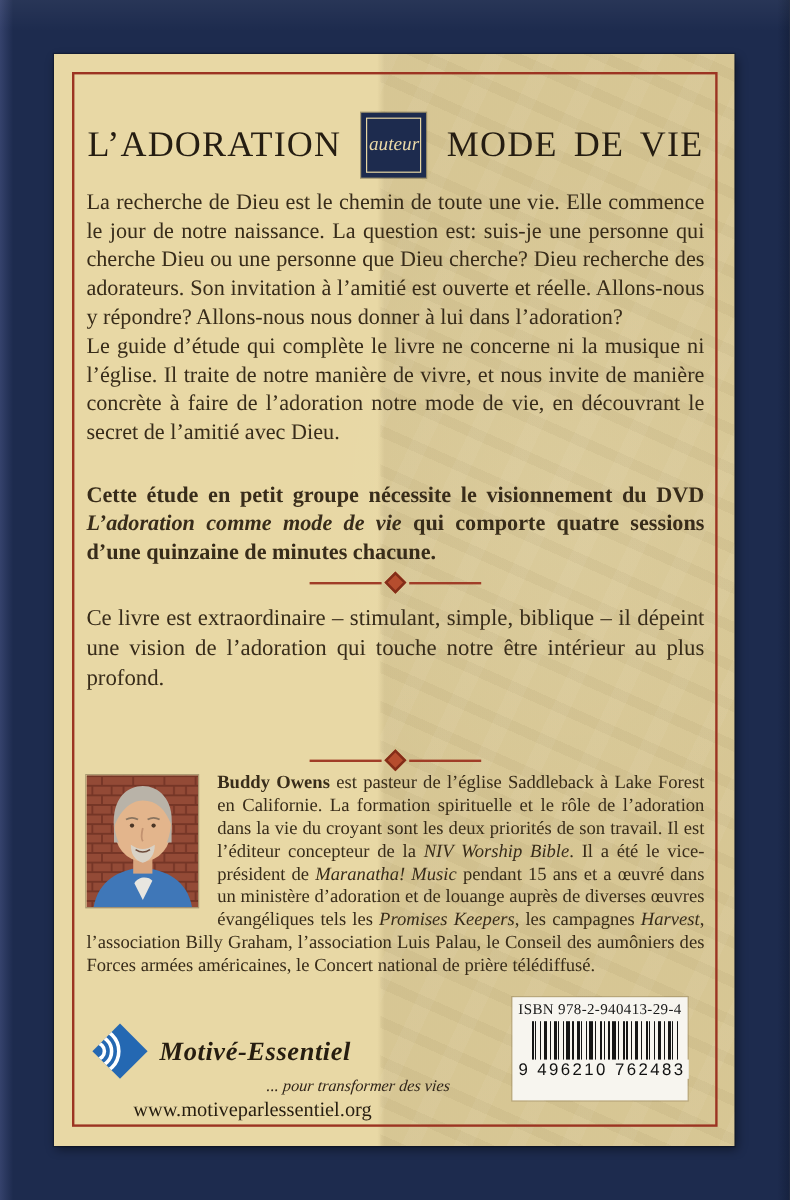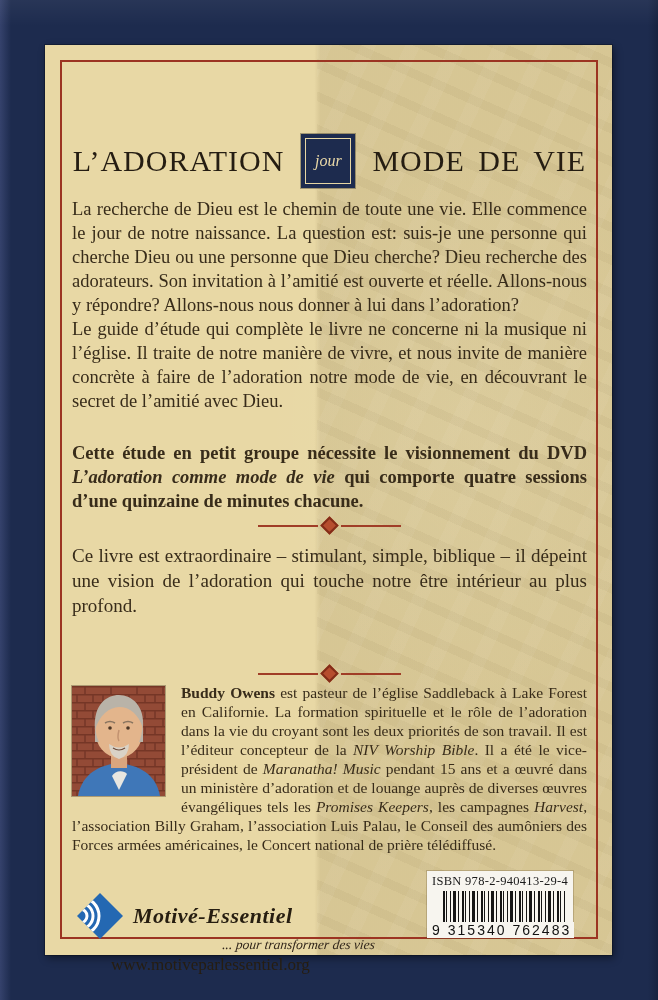--- a/index.html
+++ b/index.html
@@ -29,7 +29,7 @@
     position:absolute; left:15px; top:15px; right:14px; bottom:16px;
     border:2px solid var(--border-red,#9c3422); pointer-events:none;
   }
-  .content { position:absolute; left:27px; top:0; width:515px; height:100%; color:var(--text-dark,#382c1a);margin-top:40px; }
+  .content { position:absolute; left:27px; top:0; width:515px; height:100%; color:var(--text-dark,#382c1a); }
   .abs { position:absolute; left:0; right:0; }
 
   

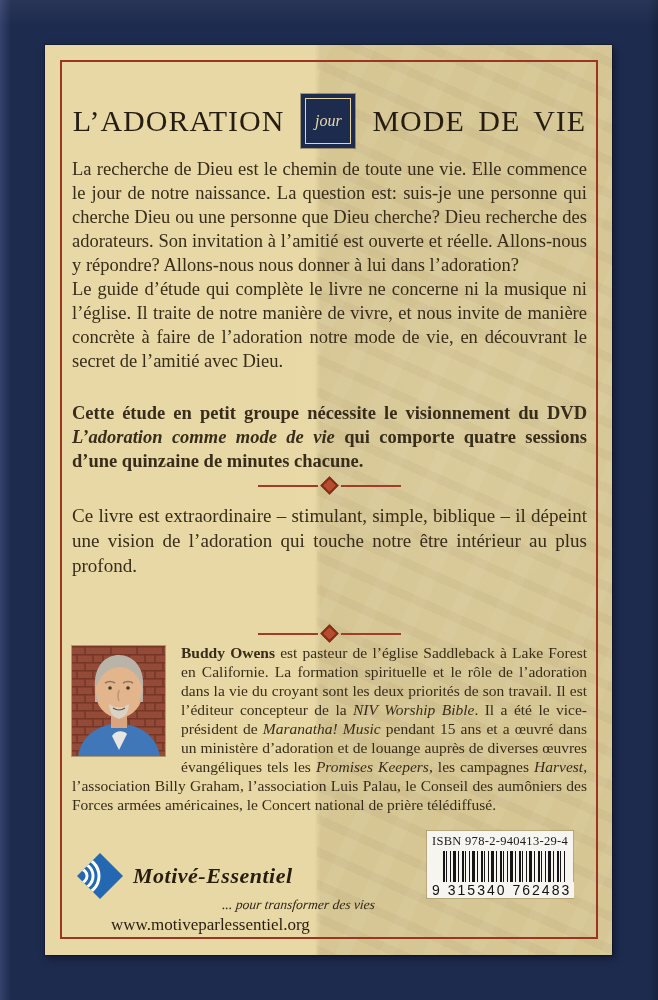--- a/index.html
+++ b/index.html
@@ -128,7 +128,7 @@
       <div class="abs title-row">
         <span class="title-part">L’ADORATION</span>
         <span class="comme-badge">
-          <span class="comme-text">jour</span>
+          <span class="comme-text">auteur</span>
         </span>
         <span class="title-part">MODE DE VIE</span>
       </div>

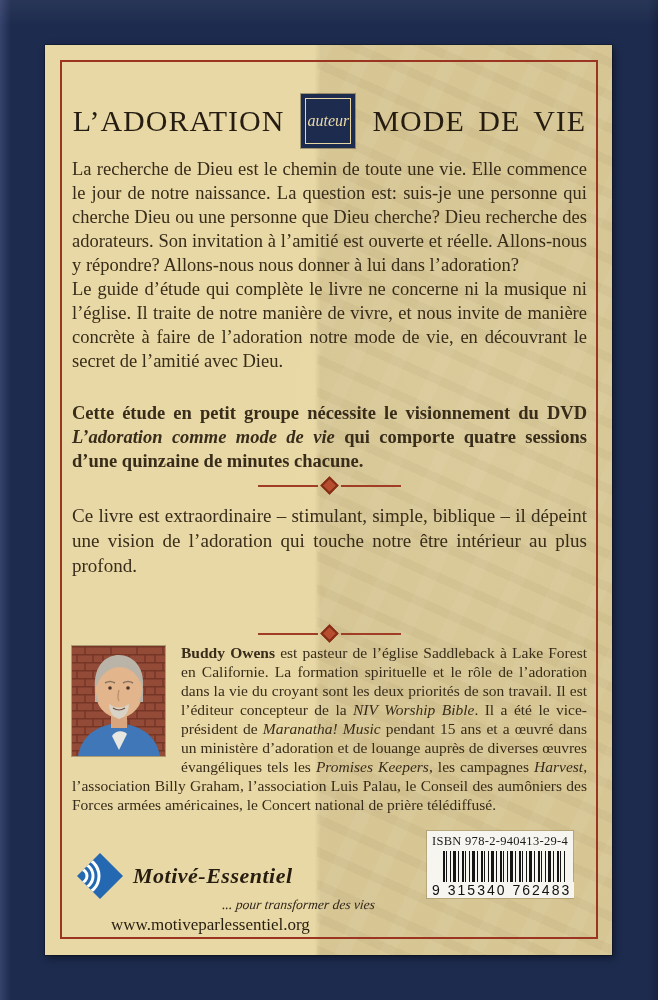--- a/index.html
+++ b/index.html
@@ -91,7 +91,7 @@
 
   
   .barcode-box {
-    position:absolute; left:355px; top:786px; width:146px; height:67px;
+    position:absolute; left:355px; top:786px; width:146px; height:86px;
     background:var(--barcode-bg,#f7f5ef); box-shadow:0 0 0 1px rgba(90,70,40,0.25);
     display:flex; flex-direction:column;
   }

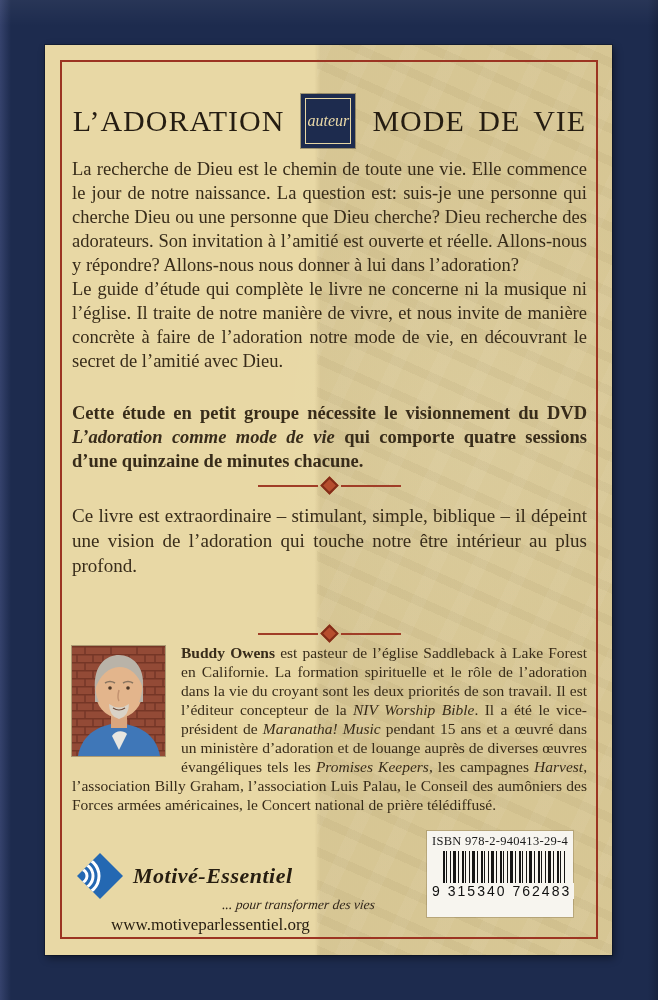--- a/index.html
+++ b/index.html
@@ -214,7 +214,7 @@
         <div class="bars"></div>
         <div class="digits">
           <span>9</span>
-          <span>315340</span>
+          <span>496210</span>
           <span>762483</span>
         </div>
       </div>

